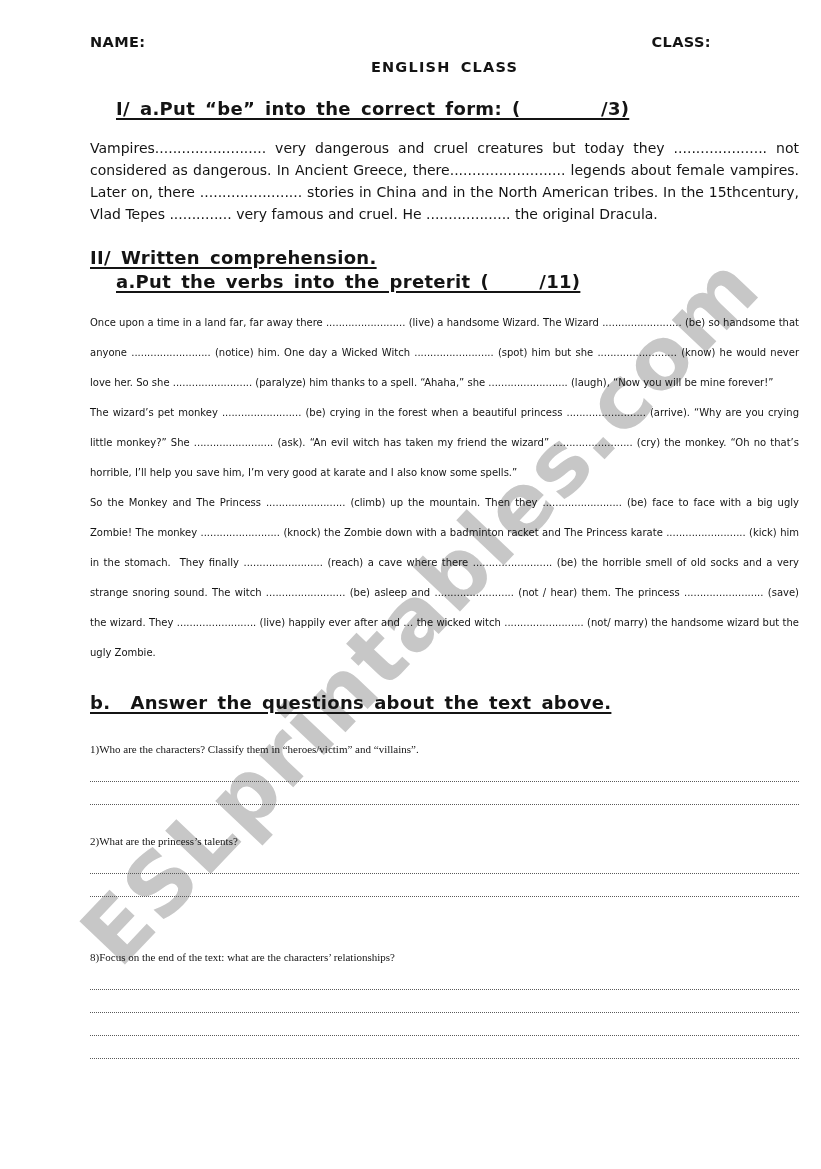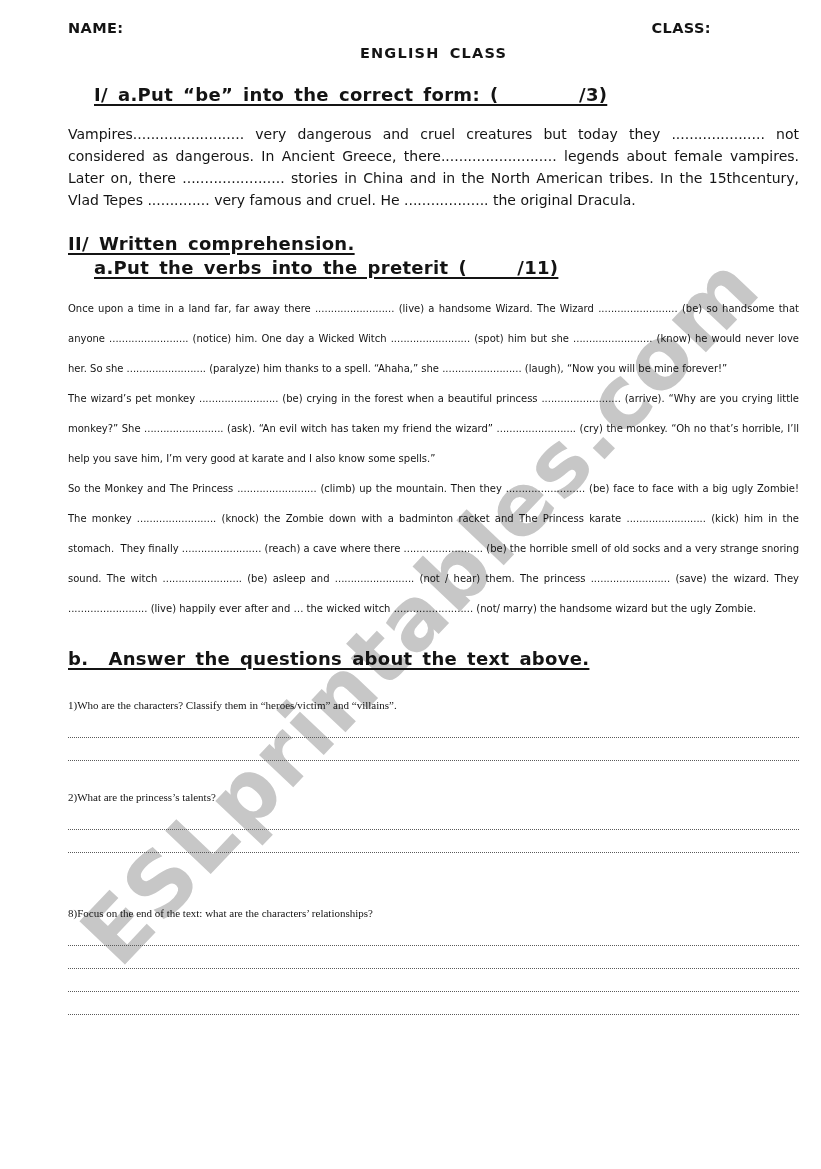--- a/index.html
+++ b/index.html
@@ -28,7 +28,8 @@
   }
   .content{
     position:relative;z-index:1;
-    padding:20px 22px 0 68px;
+    padding:34px 22px 0 68px;
+    margin-left:22px;
   }
   .header-row{
     display:flex;justify-content:space-between;align-items:baseline;

